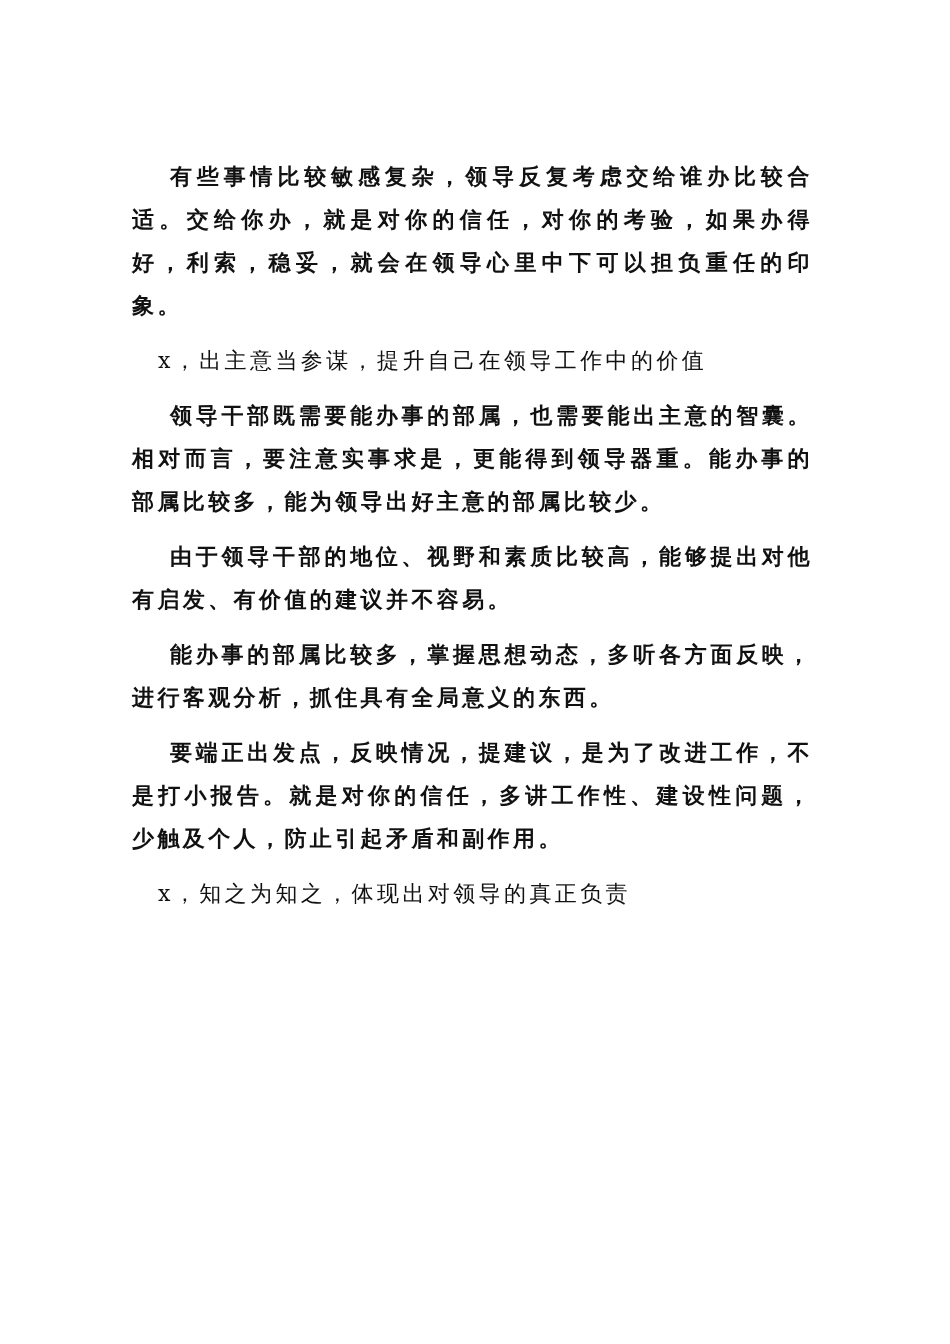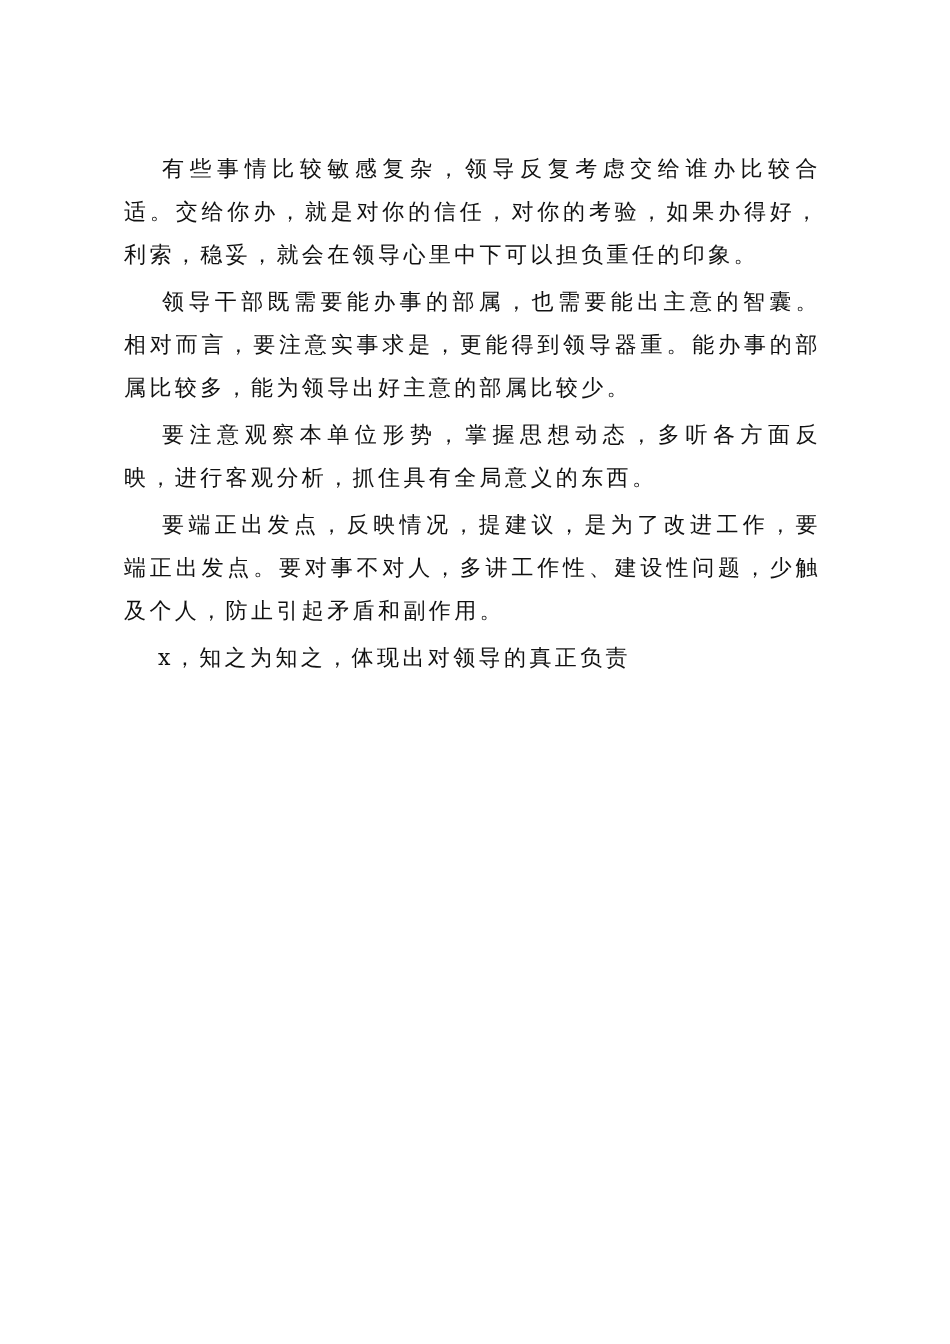--- a/index.html
+++ b/index.html
@@ -25,10 +25,11 @@
     letter-spacing: 3.4px;
   }
   .para {
-    margin: 4px;
+    margin: 12px;
     text-indent: 38px;
     text-align: justify;
     text-justify: inter-character;
+    font-weight: bold;
   }
   .heading {
     margin: 0;

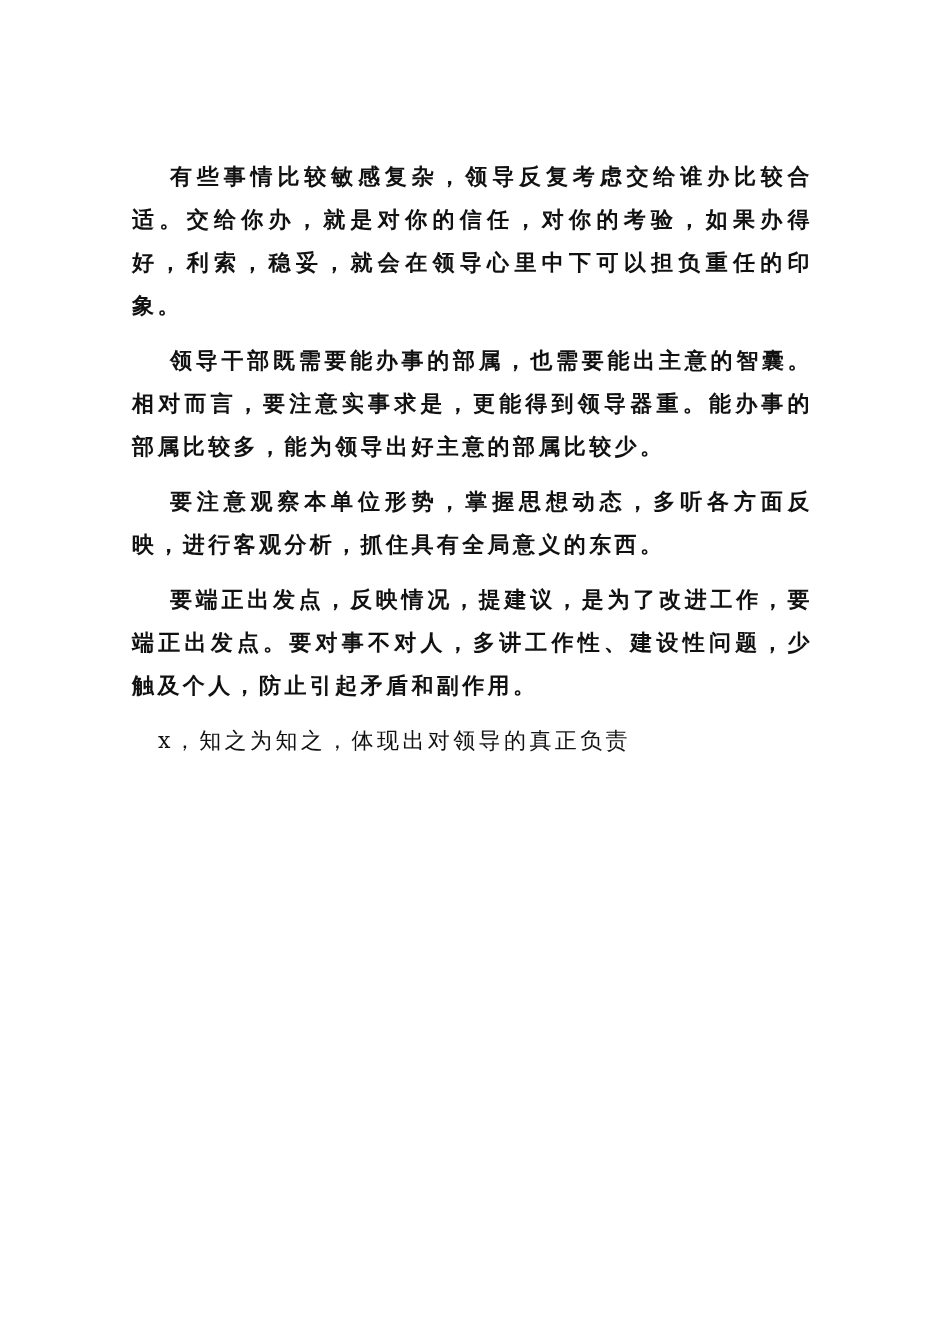--- a/index.html
+++ b/index.html
@@ -41,6 +41,7 @@
 
 <div class="page">
   <p class="para">有些事情比较敏感复杂，领导反复考虑交给谁办比较合适。交给你办，就是对你的信任，对你的考验，如果办得好，利索，稳妥，就会在领导心里中下可以担负重任的印象。</p>
+  <p class="heading">x，出主意当参谋，提升自己在领导工作中的价值</p>
   <p class="para">领导干部既需要能办事的部属，也需要能出主意的智囊。相对而言，要注意实事求是，更能得到领导器重。能办事的部属比较多，能为领导出好主意的部属比较少。</p>
   <p class="para">要注意观察本单位形势，掌握思想动态，多听各方面反映，进行客观分析，抓住具有全局意义的东西。</p>
   <p class="para">要端正出发点，反映情况，提建议，是为了改进工作，要端正出发点。要对事不对人，多讲工作性、建设性问题，少触及个人，防止引起矛盾和副作用。</p>

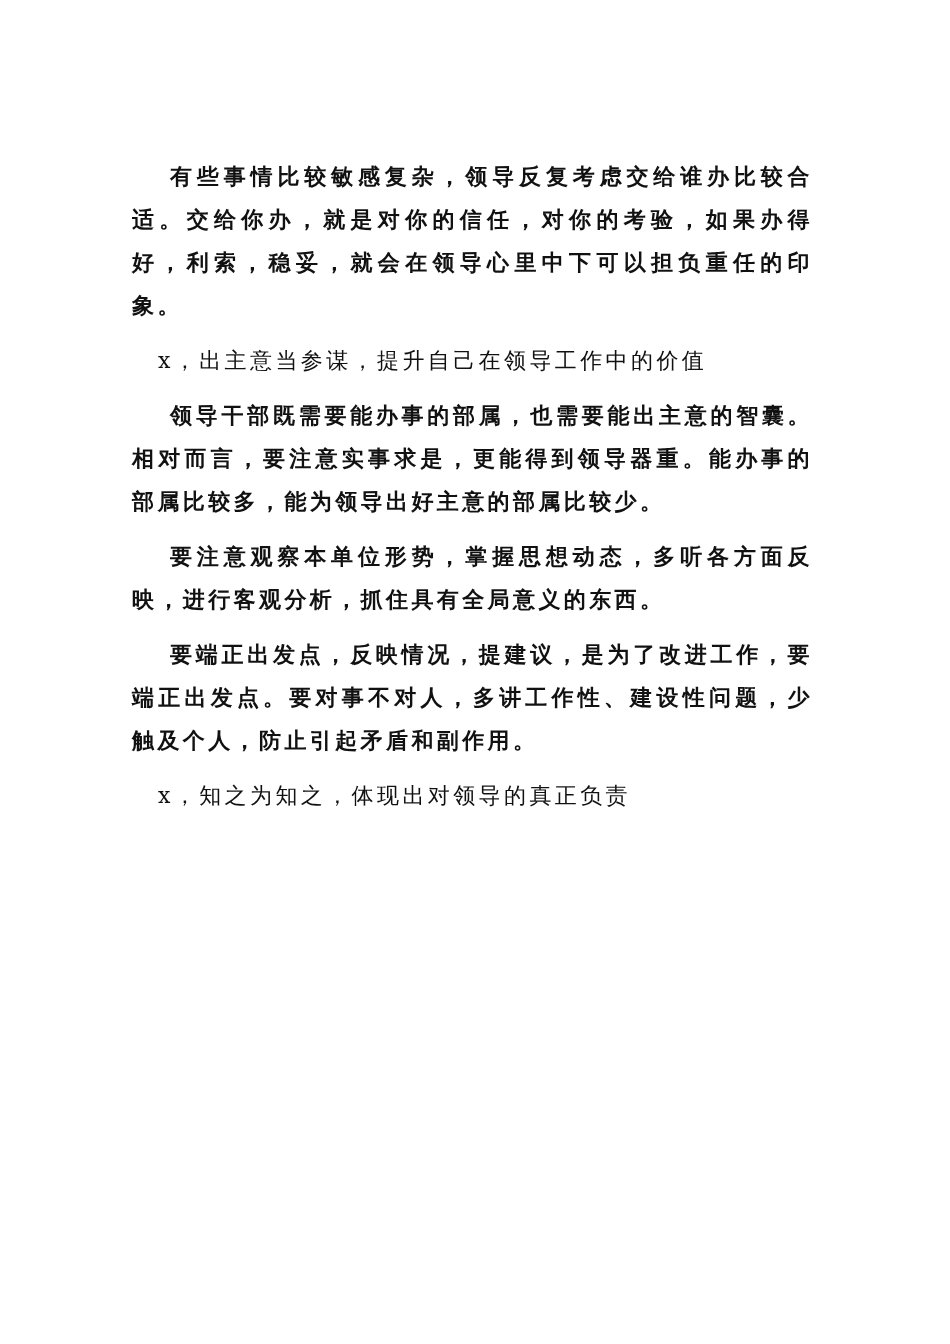--- a/index.html
+++ b/index.html
@@ -43,6 +43,7 @@
   <p class="para">有些事情比较敏感复杂，领导反复考虑交给谁办比较合适。交给你办，就是对你的信任，对你的考验，如果办得好，利索，稳妥，就会在领导心里中下可以担负重任的印象。</p>
   <p class="heading">x，出主意当参谋，提升自己在领导工作中的价值</p>
   <p class="para">领导干部既需要能办事的部属，也需要能出主意的智囊。相对而言，要注意实事求是，更能得到领导器重。能办事的部属比较多，能为领导出好主意的部属比较少。</p>
+  <p class="para">由于领导干部的地位、视野和素质比较高，能够提出对他有启发、有价值的建议并不容易。</p>
   <p class="para">要注意观察本单位形势，掌握思想动态，多听各方面反映，进行客观分析，抓住具有全局意义的东西。</p>
   <p class="para">要端正出发点，反映情况，提建议，是为了改进工作，要端正出发点。要对事不对人，多讲工作性、建设性问题，少触及个人，防止引起矛盾和副作用。</p>
   <p class="heading">x，知之为知之，体现出对领导的真正负责</p>

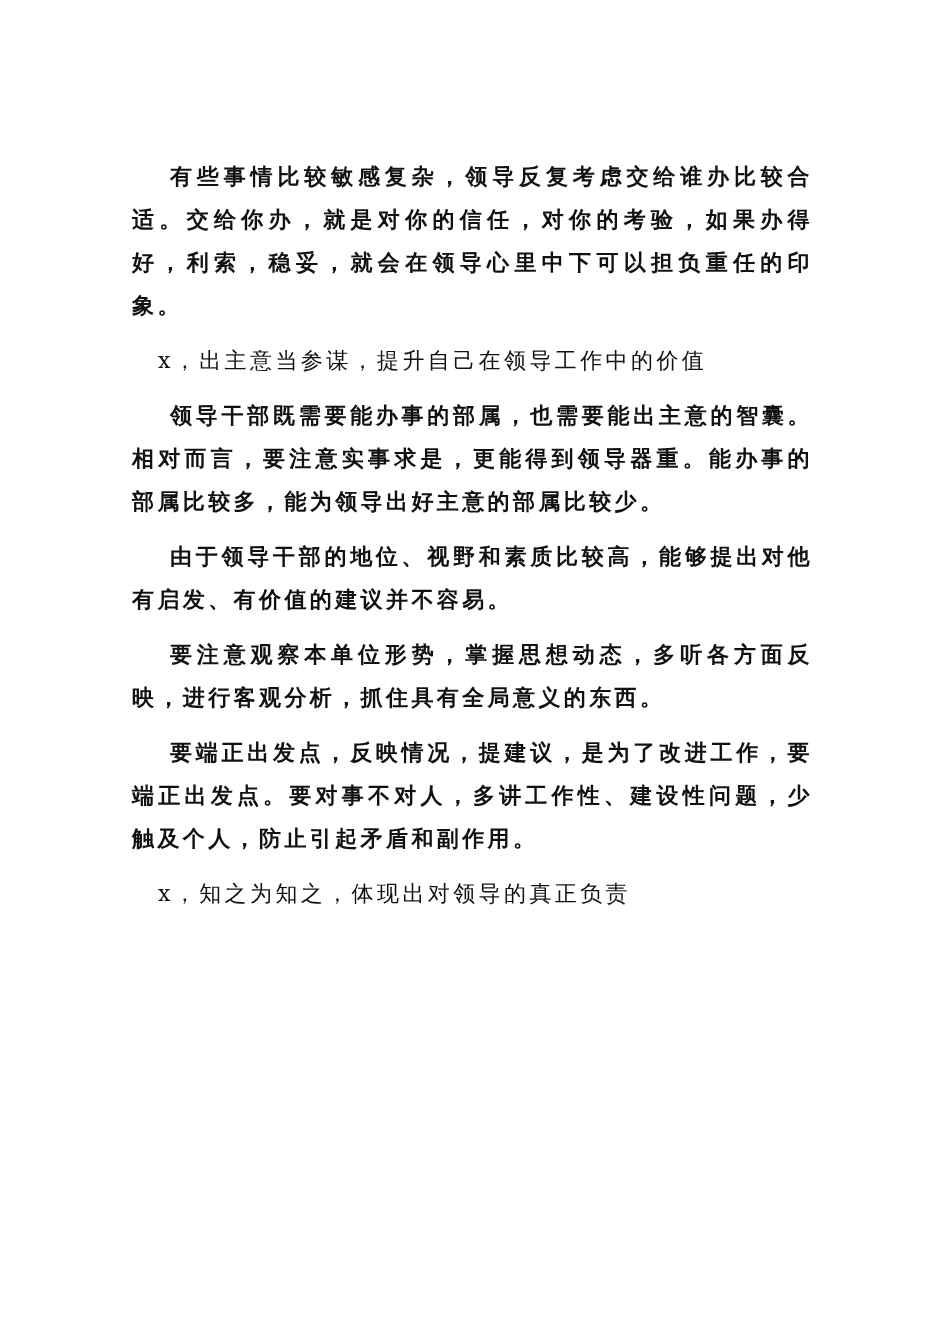--- a/index.html
+++ b/index.html
@@ -44,7 +44,7 @@
   <p class="heading">x，出主意当参谋，提升自己在领导工作中的价值</p>
   <p class="para">领导干部既需要能办事的部属，也需要能出主意的智囊。相对而言，要注意实事求是，更能得到领导器重。能办事的部属比较多，能为领导出好主意的部属比较少。</p>
   <p class="para">由于领导干部的地位、视野和素质比较高，能够提出对他有启发、有价值的建议并不容易。</p>
-  <p class="para">要注意观察本单位形势，掌握思想动态，多听各方面反映，进行客观分析，抓住具有全局意义的东西。</p>
+  <p class="para">能办事的部属比较多，掌握思想动态，多听各方面反映，进行客观分析，抓住具有全局意义的东西。</p>
   <p class="para">要端正出发点，反映情况，提建议，是为了改进工作，要端正出发点。要对事不对人，多讲工作性、建设性问题，少触及个人，防止引起矛盾和副作用。</p>
   <p class="heading">x，知之为知之，体现出对领导的真正负责</p>
 </div>

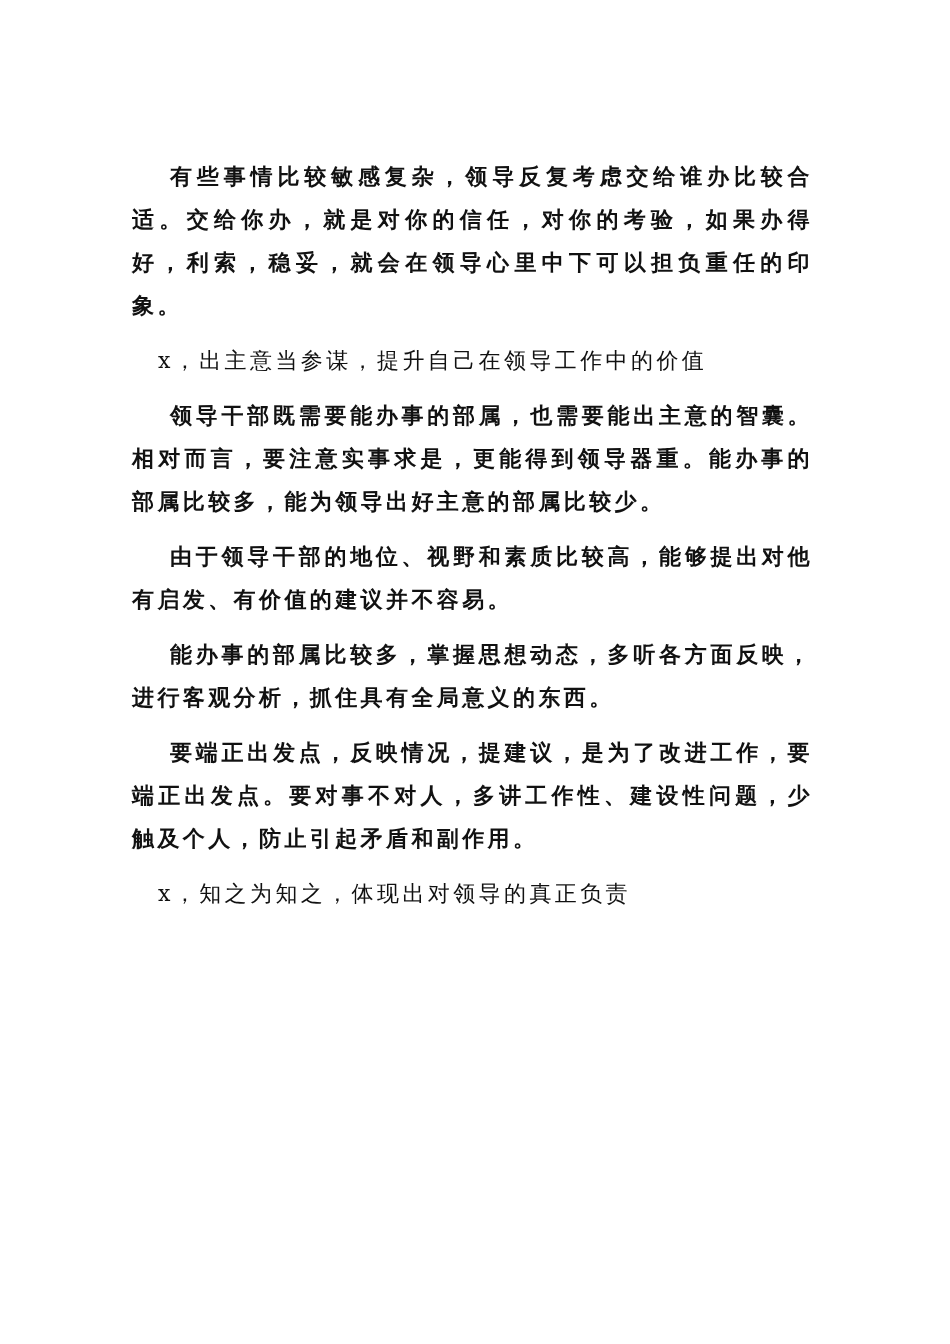--- a/index.html
+++ b/index.html
@@ -45,7 +45,7 @@
   <p class="para">领导干部既需要能办事的部属，也需要能出主意的智囊。相对而言，要注意实事求是，更能得到领导器重。能办事的部属比较多，能为领导出好主意的部属比较少。</p>
   <p class="para">由于领导干部的地位、视野和素质比较高，能够提出对他有启发、有价值的建议并不容易。</p>
   <p class="para">能办事的部属比较多，掌握思想动态，多听各方面反映，进行客观分析，抓住具有全局意义的东西。</p>
-  <p class="para">要端正出发点，反映情况，提建议，是为了改进工作，要端正出发点。要对事不对人，多讲工作性、建设性问题，少触及个人，防止引起矛盾和副作用。</p>
+  <p class="para">要端正出发点，反映情况，提建议，是为了改进工作，不是打小报告。就是对你的信任，多讲工作性、建设性问题，少触及个人，防止引起矛盾和副作用。</p>
   <p class="heading">x，知之为知之，体现出对领导的真正负责</p>
 </div>
 

